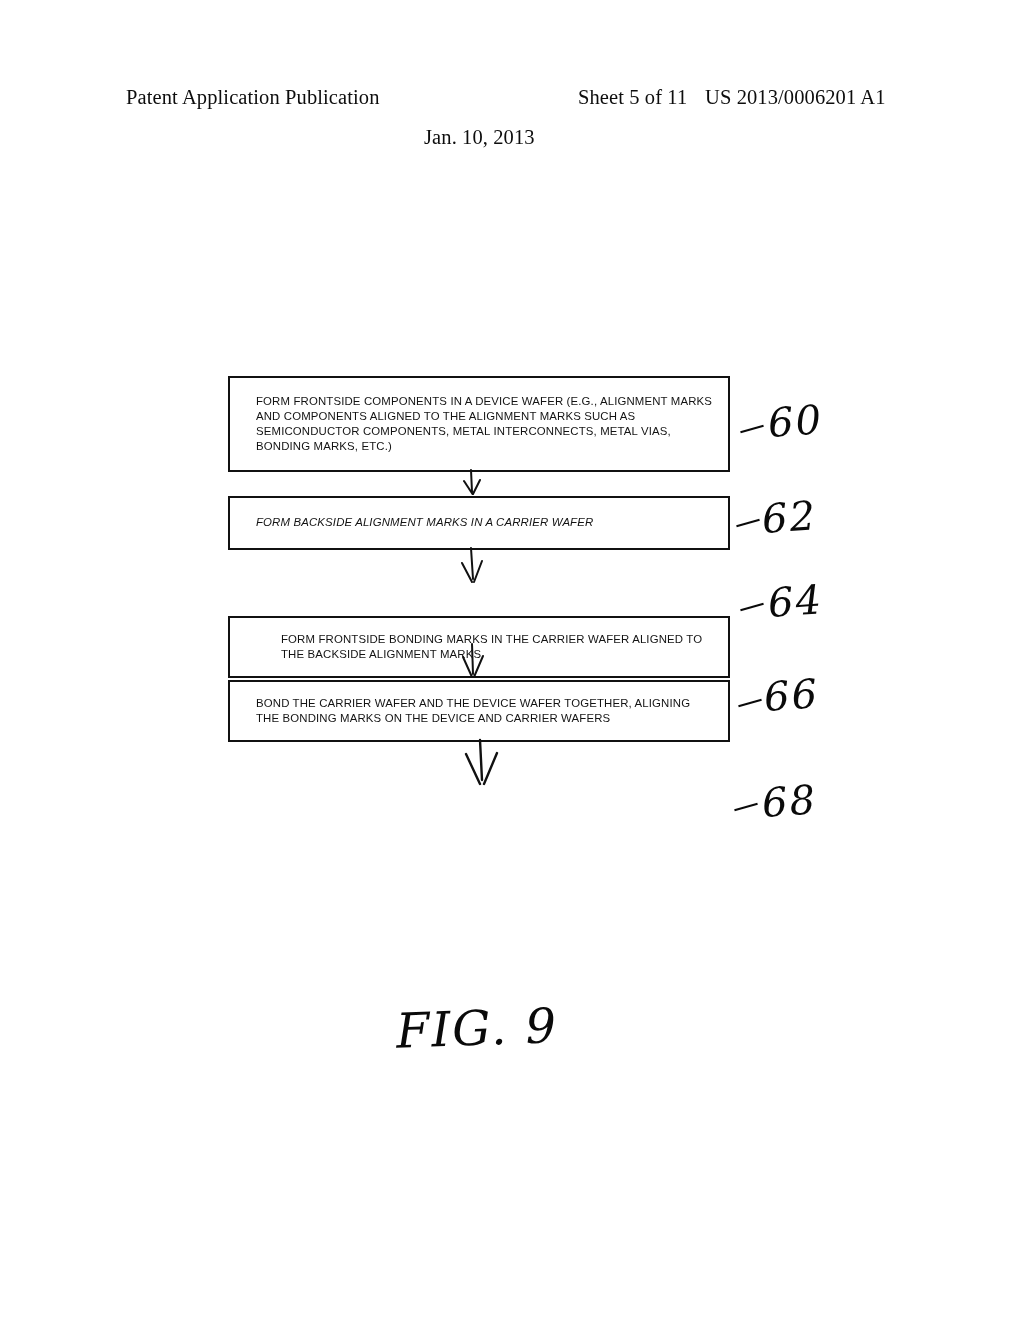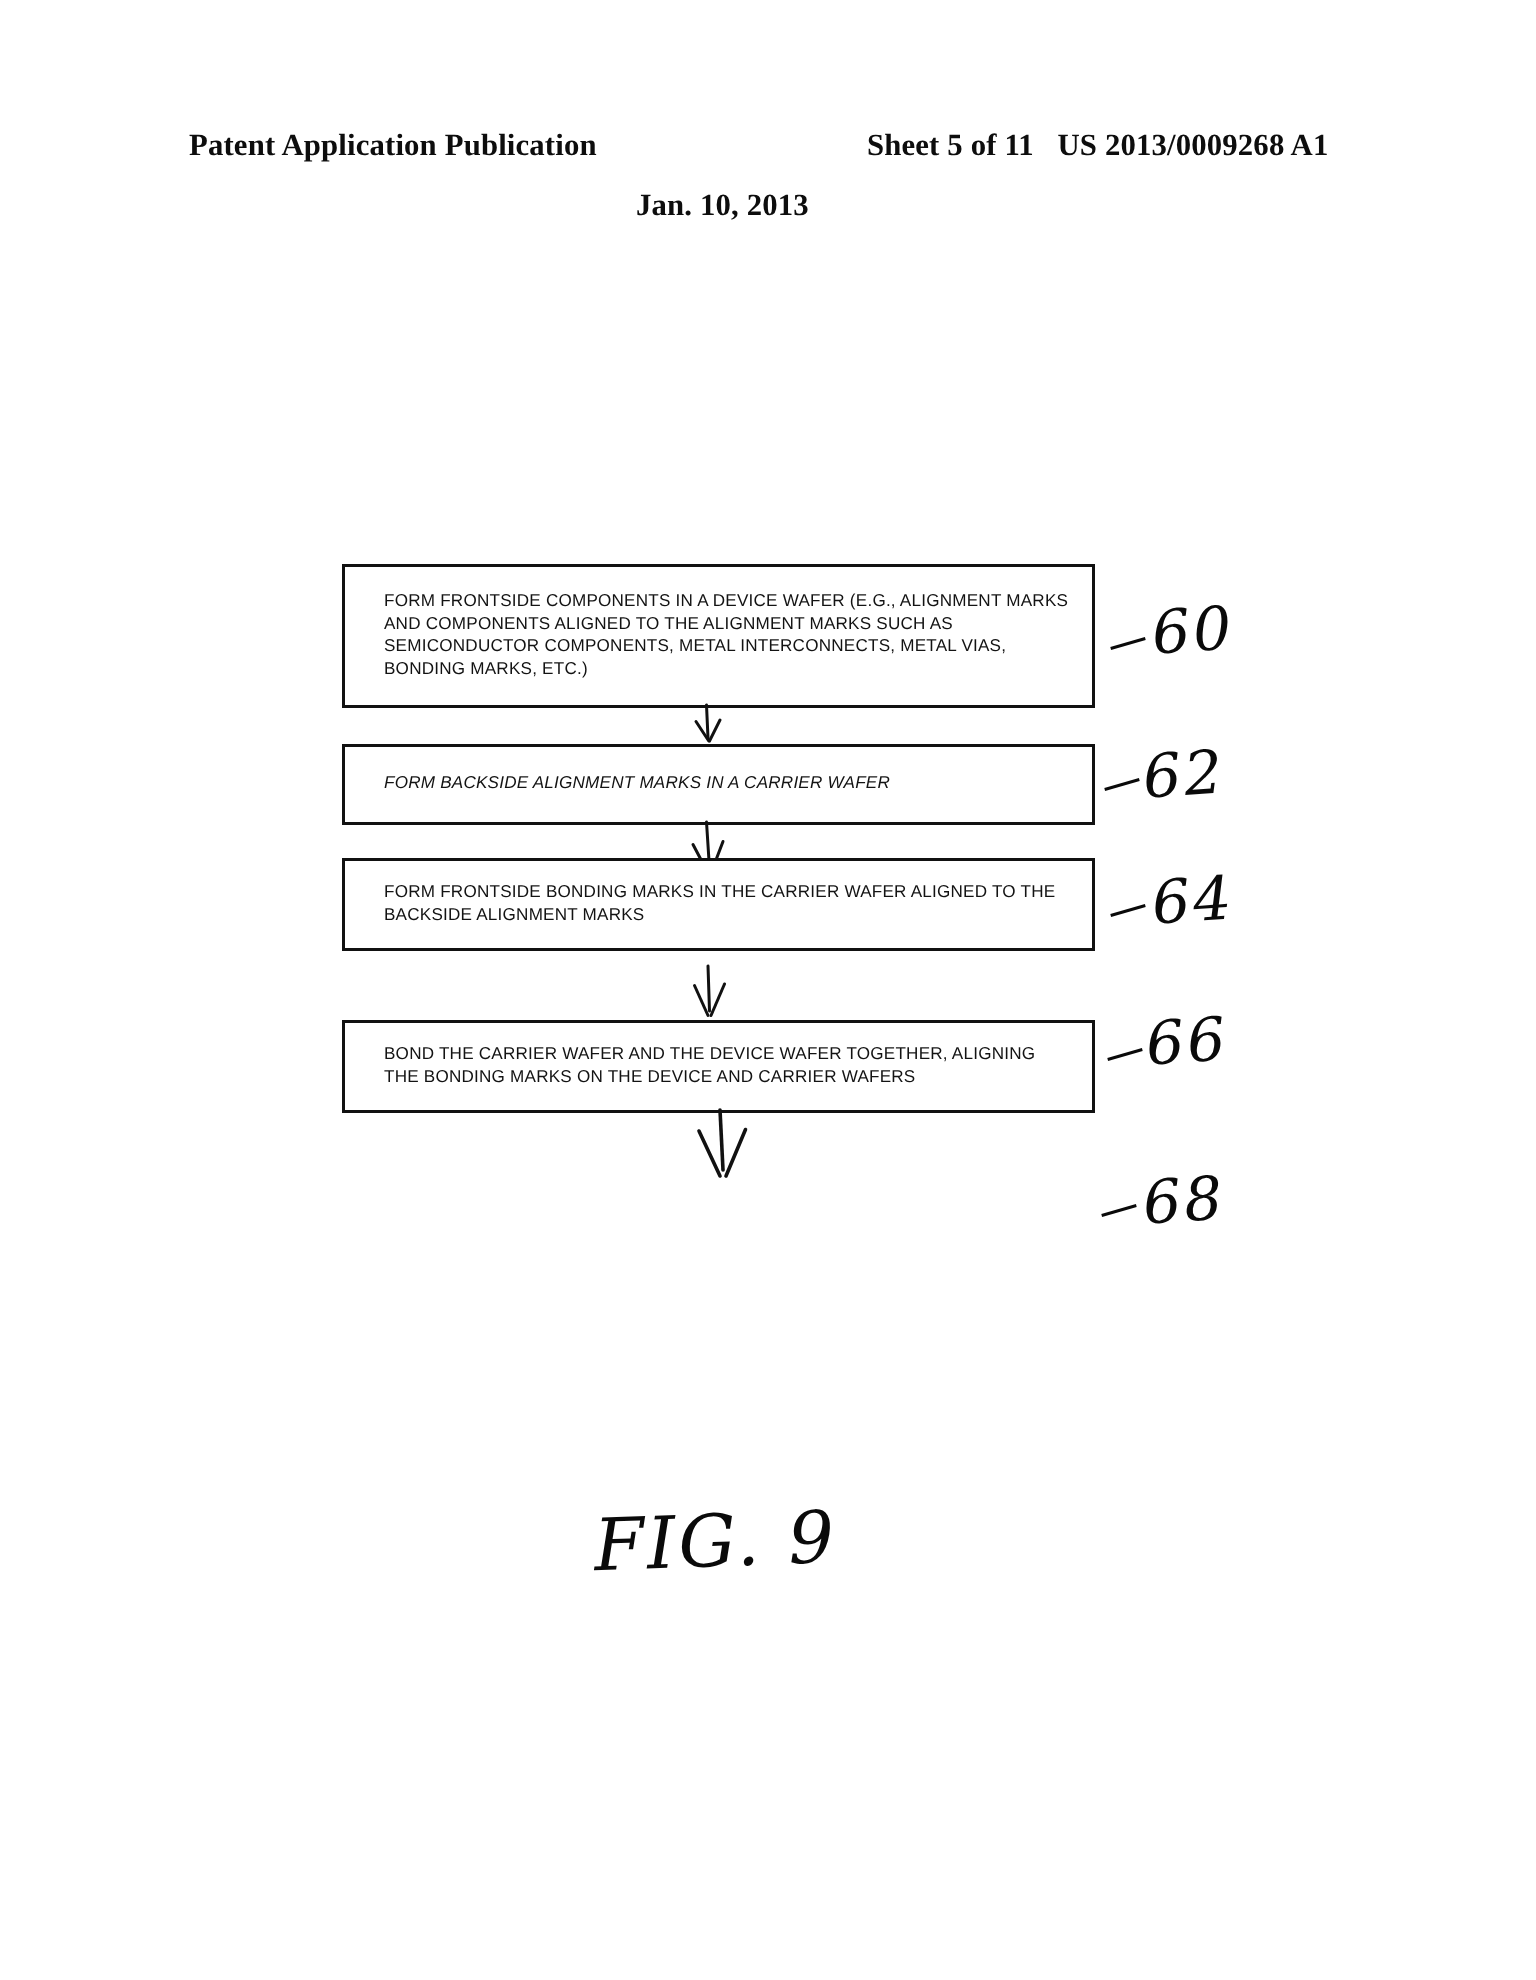--- a/index.html
+++ b/index.html
@@ -25,7 +25,7 @@
     display: flex;
     align-items: baseline;
     font-family: "Liberation Serif", serif;
-    font-weight: bold;
+    font-weight: normal;
     font-size: 20.5px;
     color: #0d0d0d;
     letter-spacing: 0.1px;

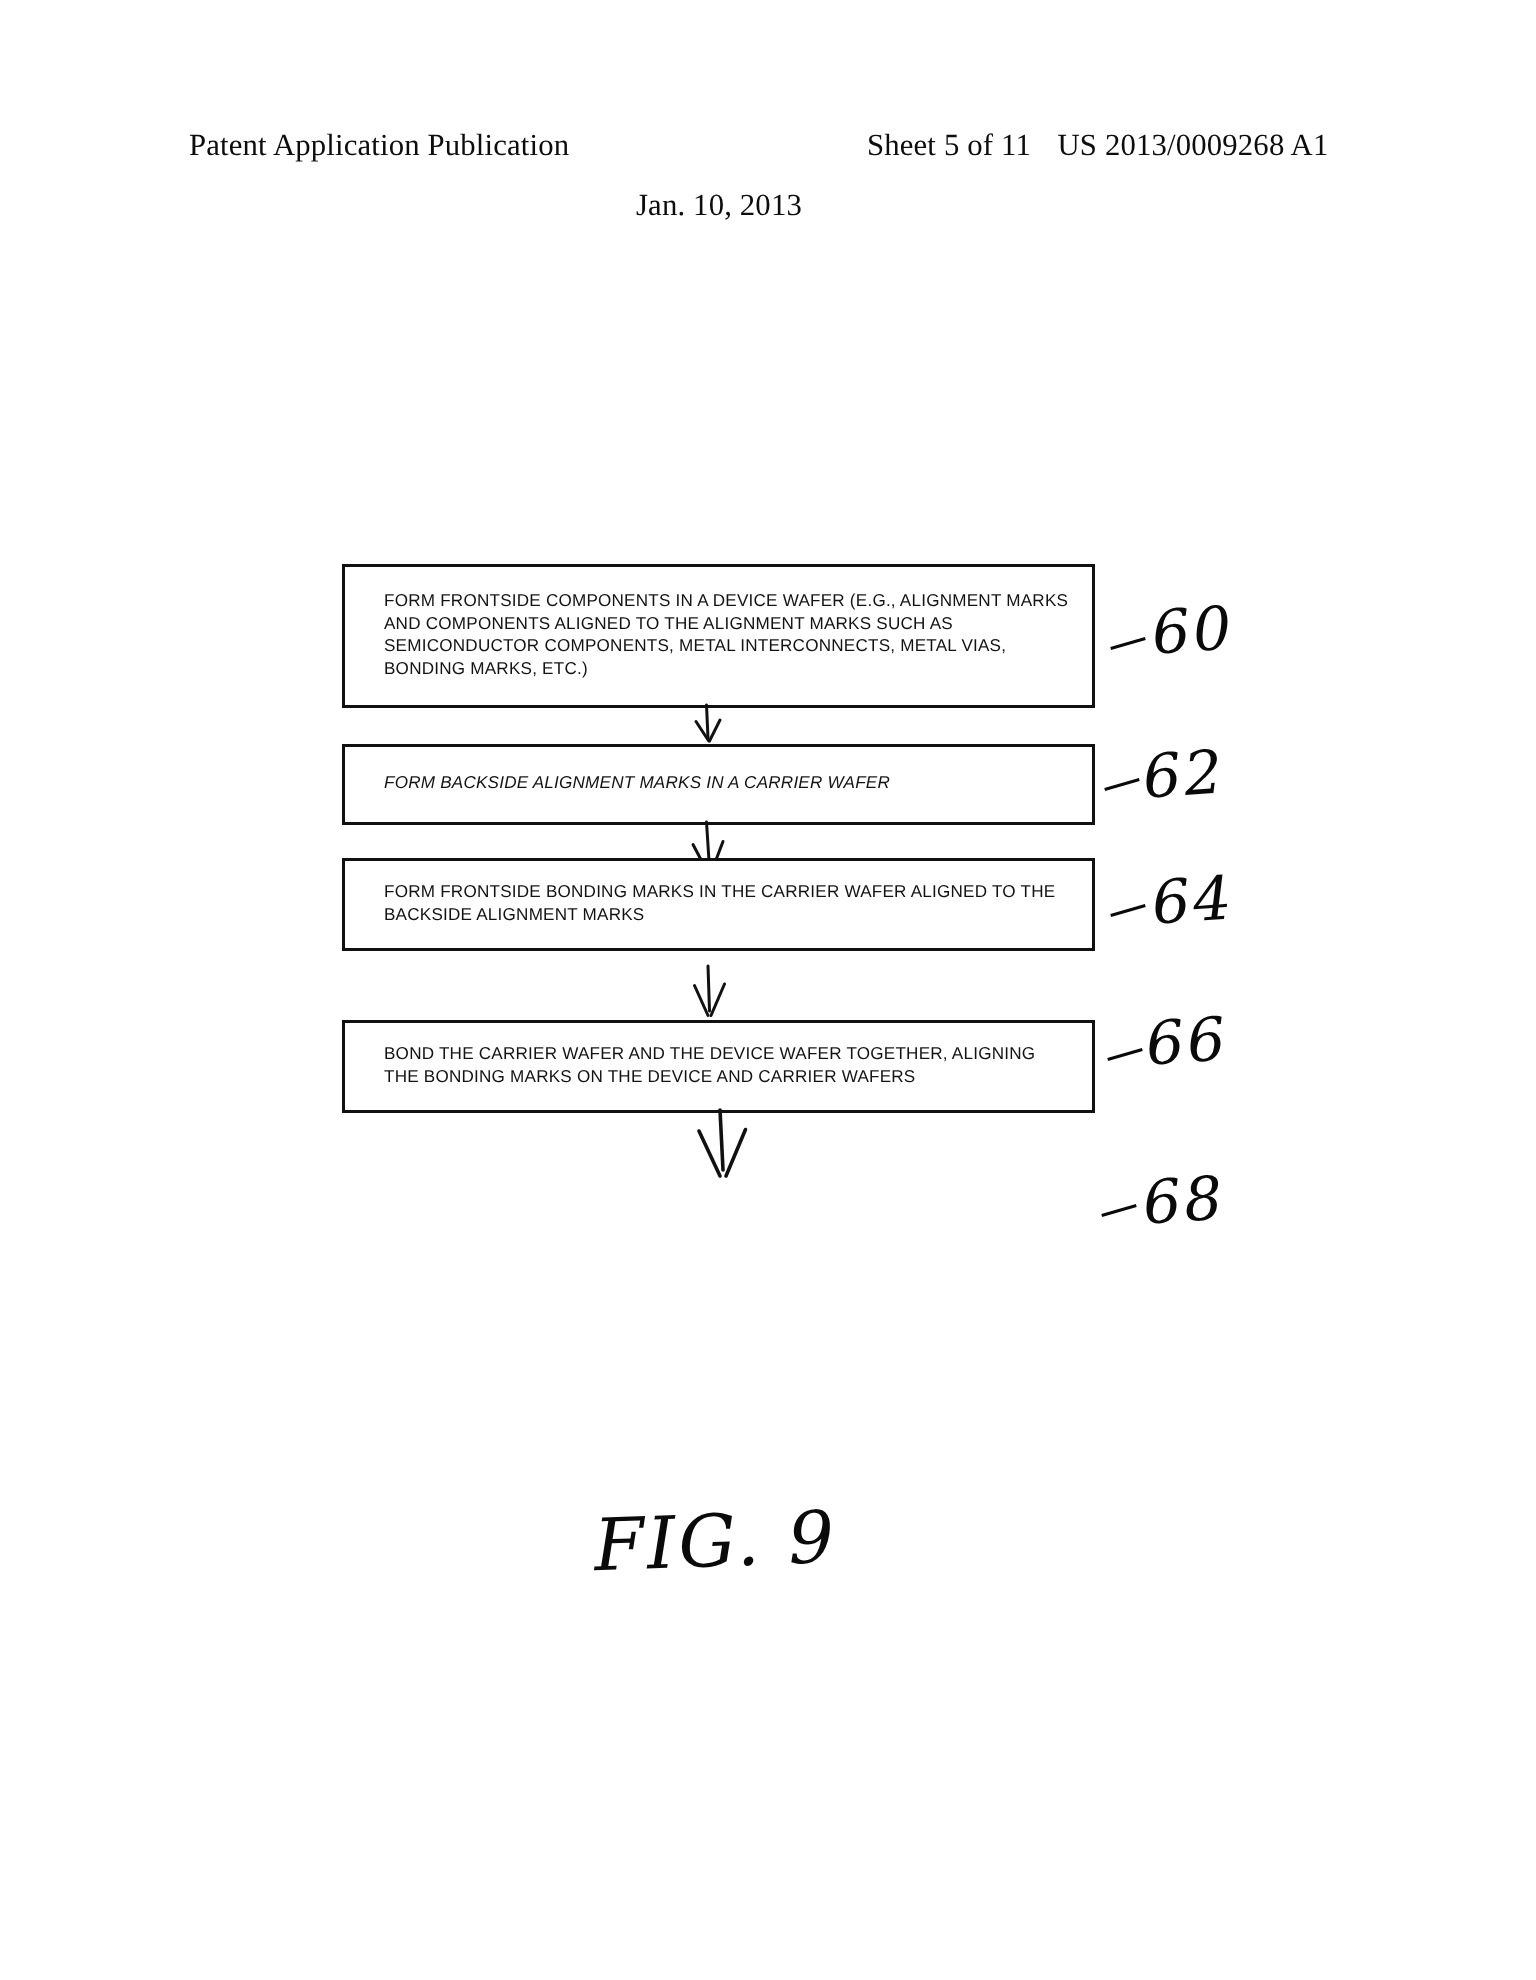--- a/index.html
+++ b/index.html
@@ -150,7 +150,7 @@
   <span class="hdr-pub">Patent Application Publication</span>
   <span class="hdr-date">Jan. 10, 2013</span>
   <span class="hdr-sheet">Sheet 5 of 11</span>
-  <span class="hdr-patno">US 2013/0009268 A1</span>
+  <span class="hdr-patno">US 2013/0006201 A1</span>
 </div>
 
 <div class="flowchart">

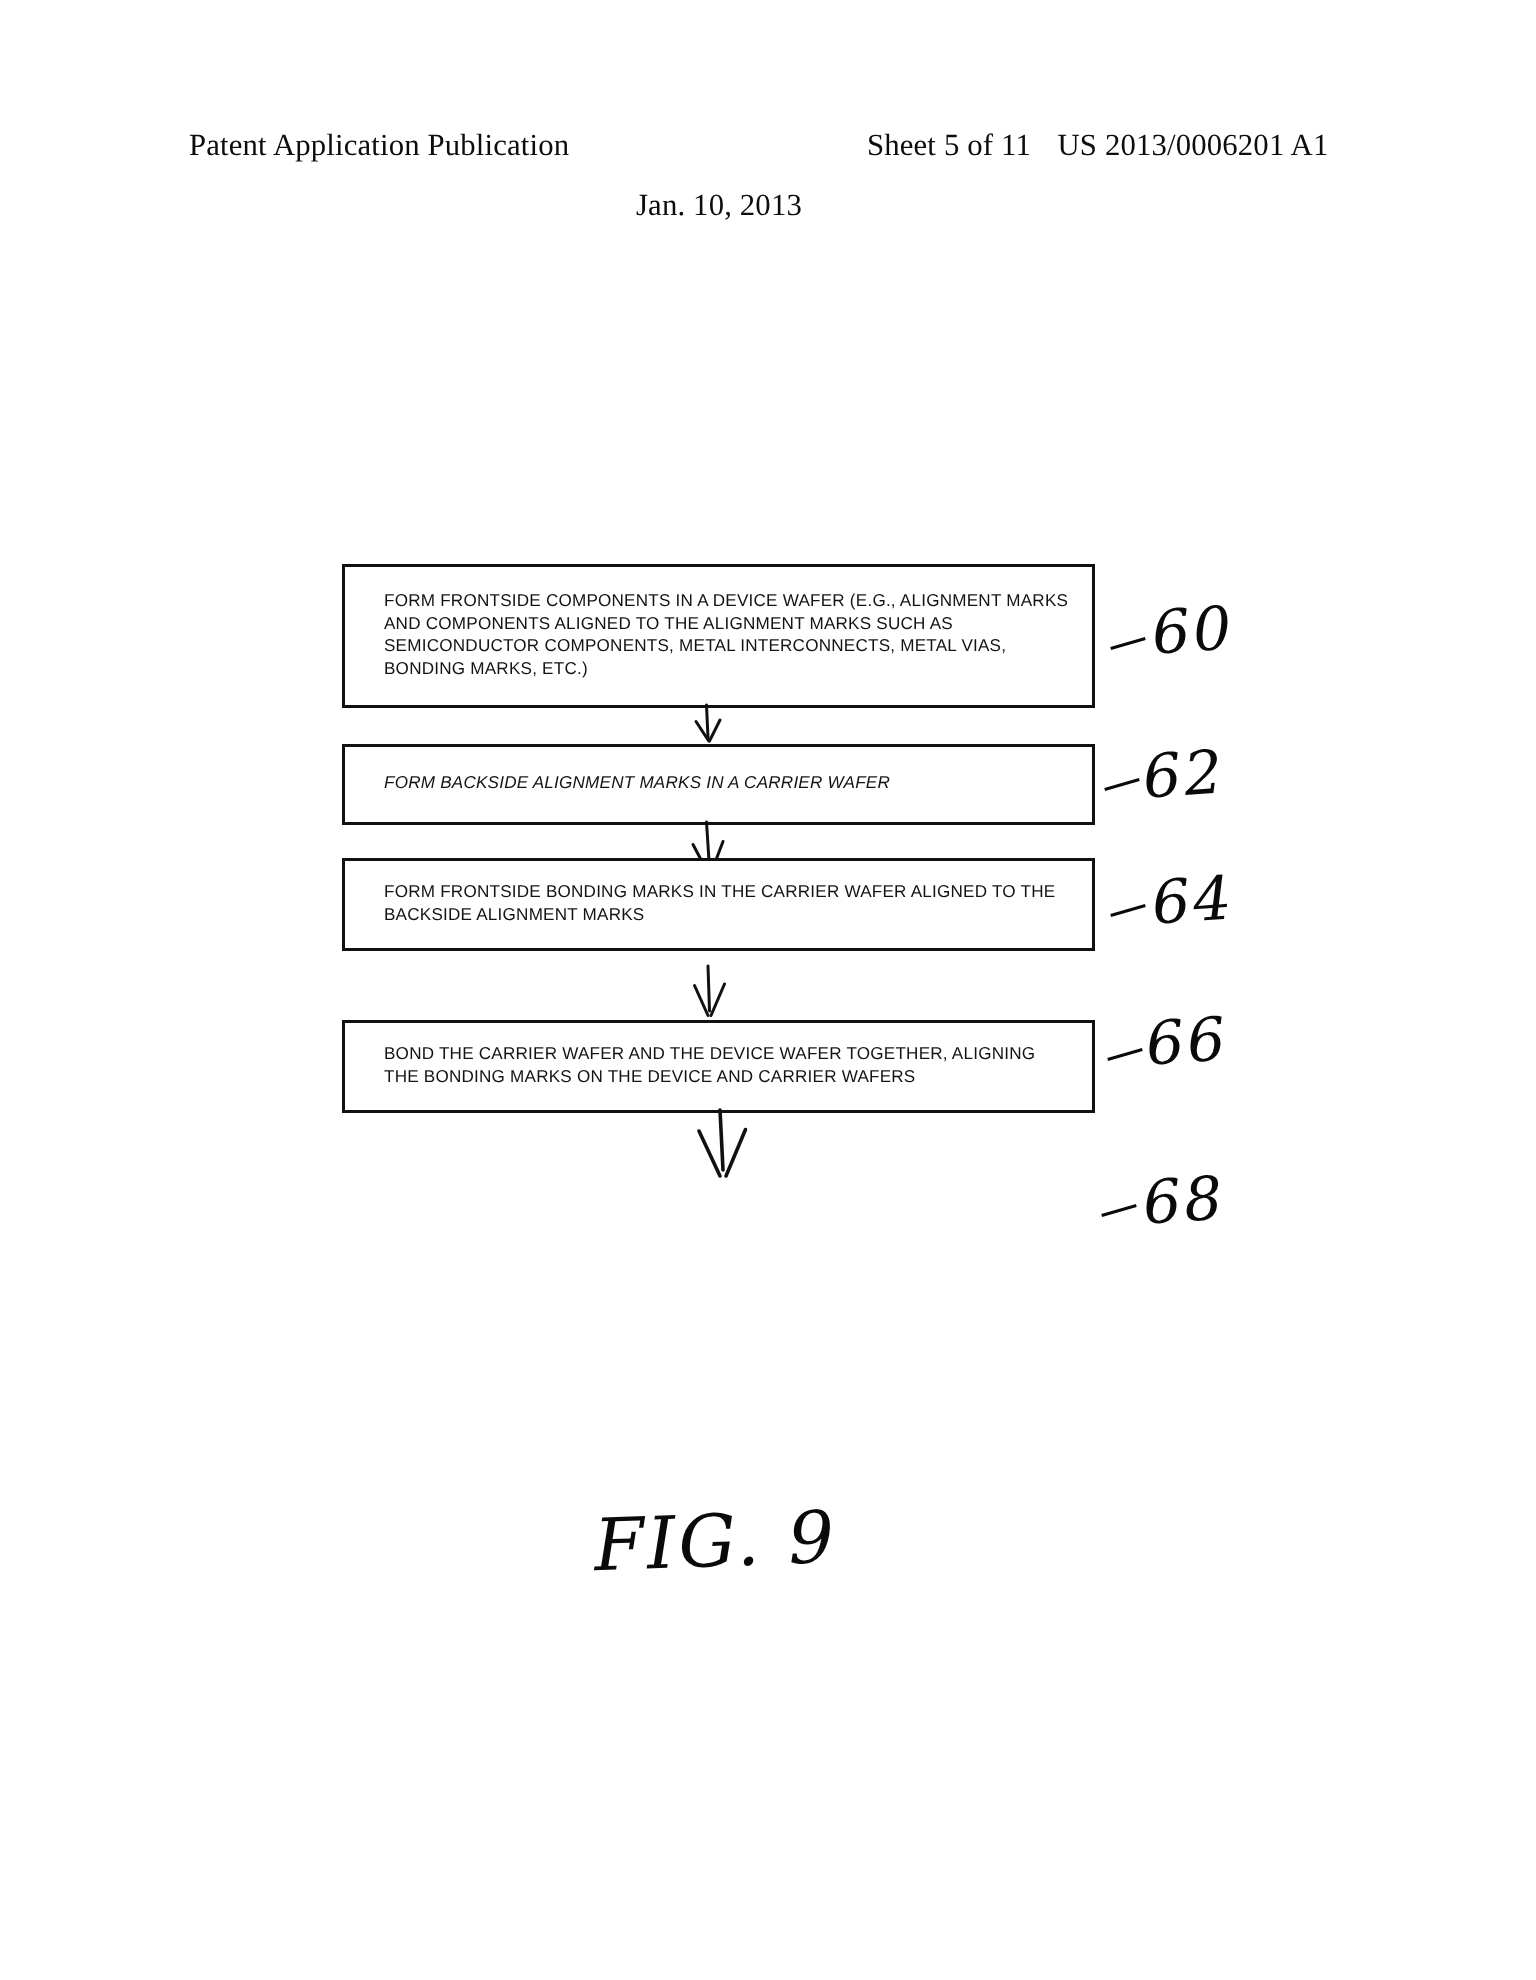--- a/index.html
+++ b/index.html
@@ -82,7 +82,7 @@
   
   #box-60 { top: 376px;  height: 96px; }
   #box-62 { top: 496px;  height: 54px; font-style: italic; }
-  #box-64 { top: 572px;  height: 62px; }
+  #box-64 { top: 616px;  height: 62px; padding-left: 25px; }
   #box-66 { top: 680px;  height: 62px; }
   #box-68 { top: 786px;  height: 76px; }
 

